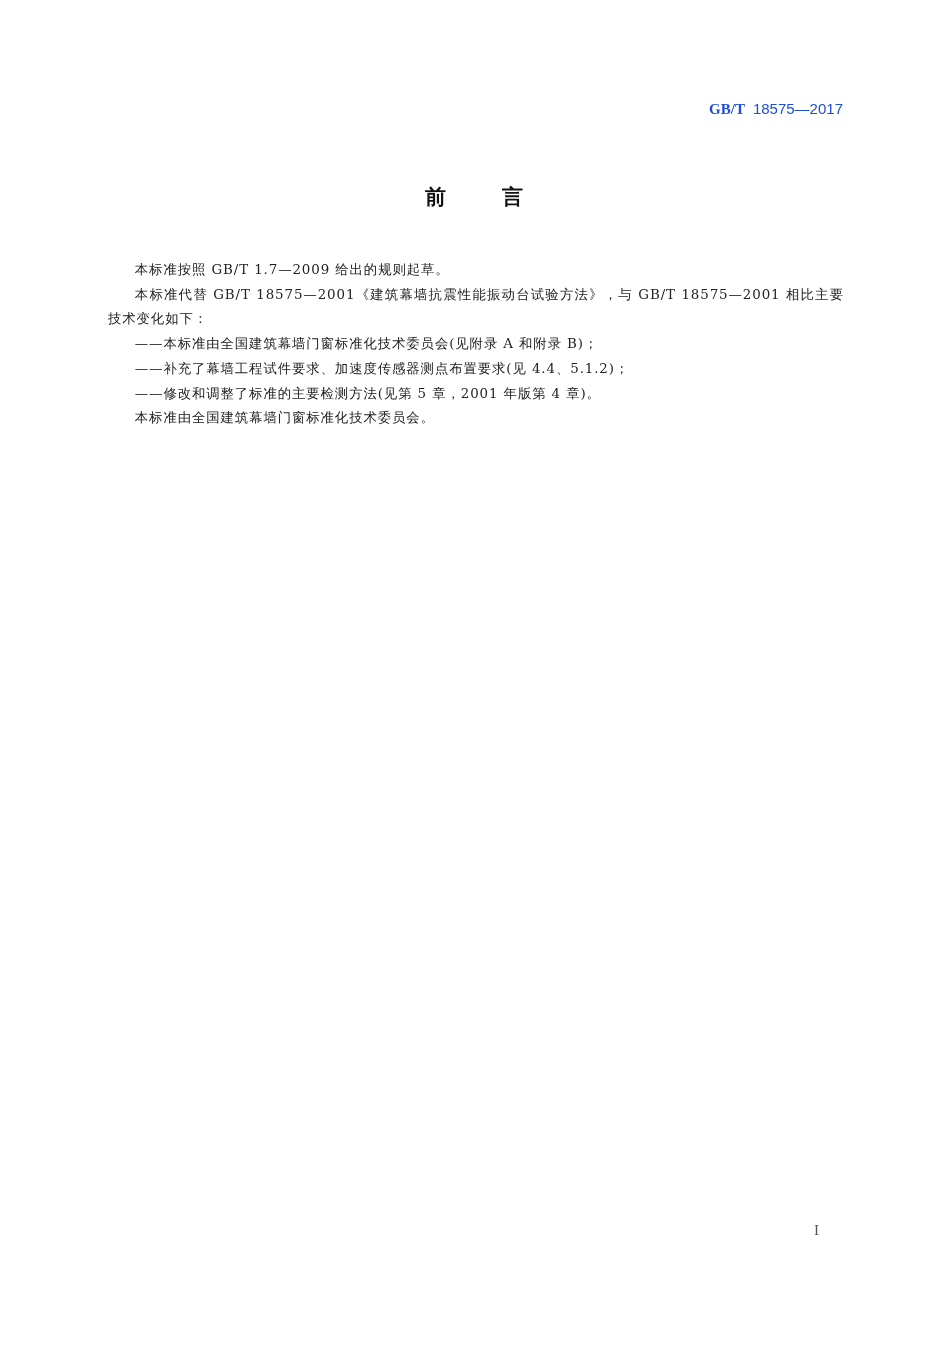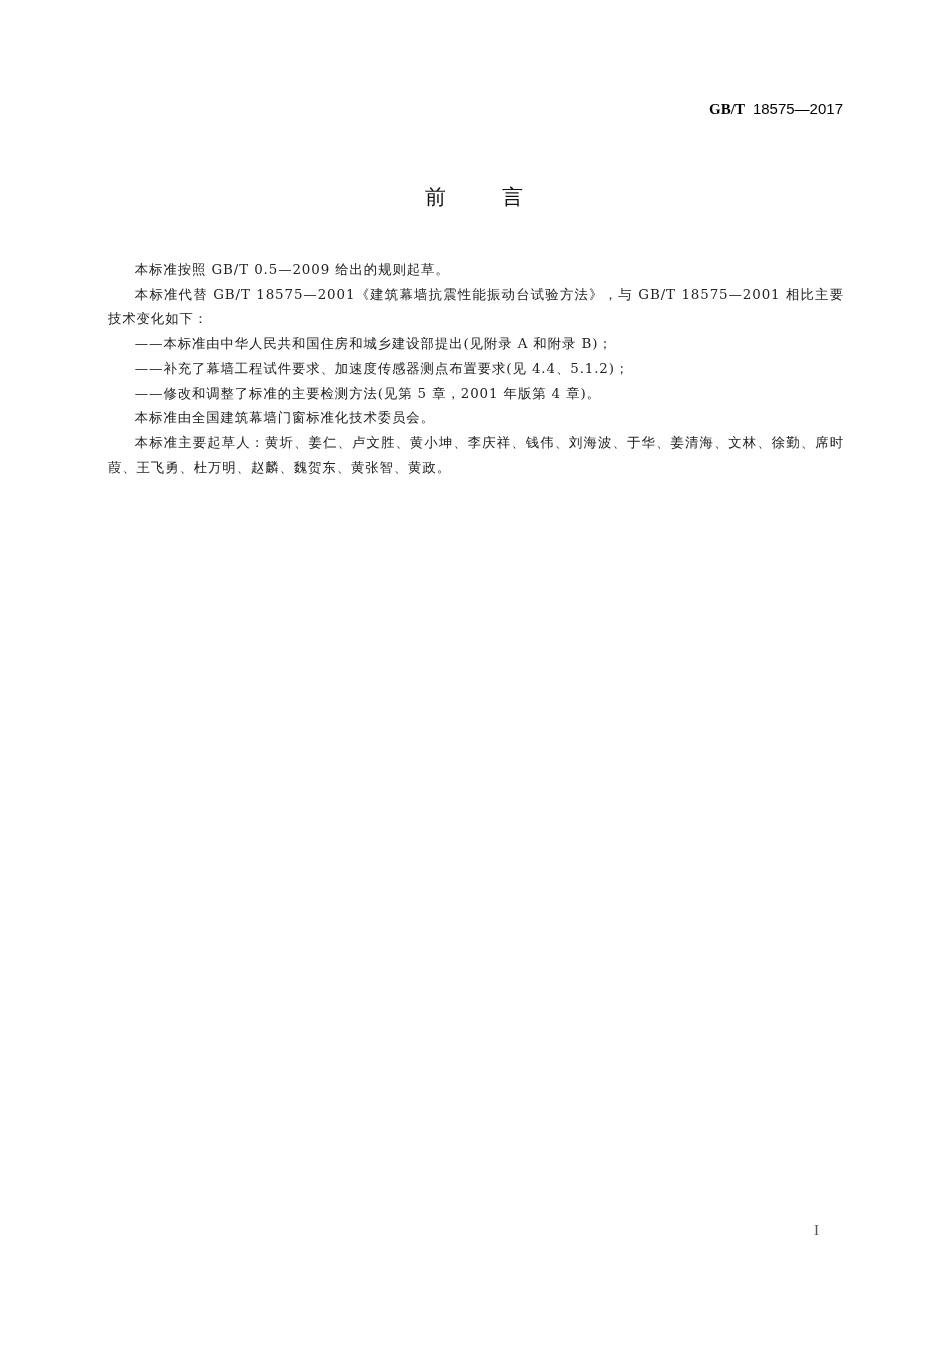--- a/index.html
+++ b/index.html
@@ -22,7 +22,7 @@
       font-size: 14px;
       line-height: 20px;
       white-space: nowrap;
-      color: #000000;
+      color: #1d4ed8;
     }
     .std-code .prefix {
       font-family: "Liberation Serif", "DejaVu Serif", serif;

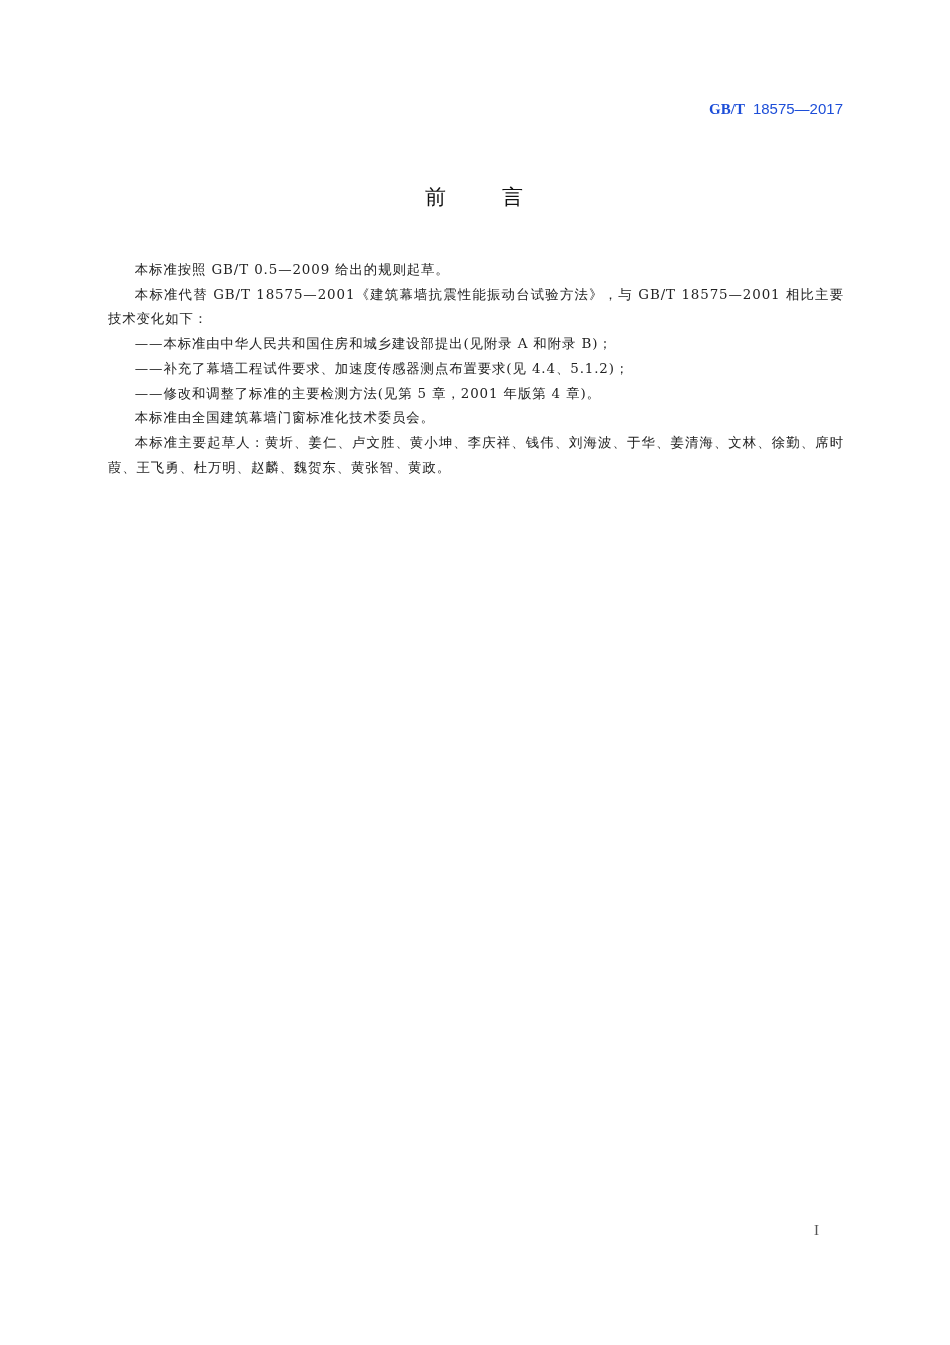--- a/index.html
+++ b/index.html
@@ -42,7 +42,7 @@
       text-align: center;
       font-family: "DejaVu Sans", "Liberation Sans", sans-serif;
       font-size: 21px;
-      font-weight: normal;
+      font-weight: bold;
       letter-spacing: 2px;
       line-height: 28px;
       color: #111;

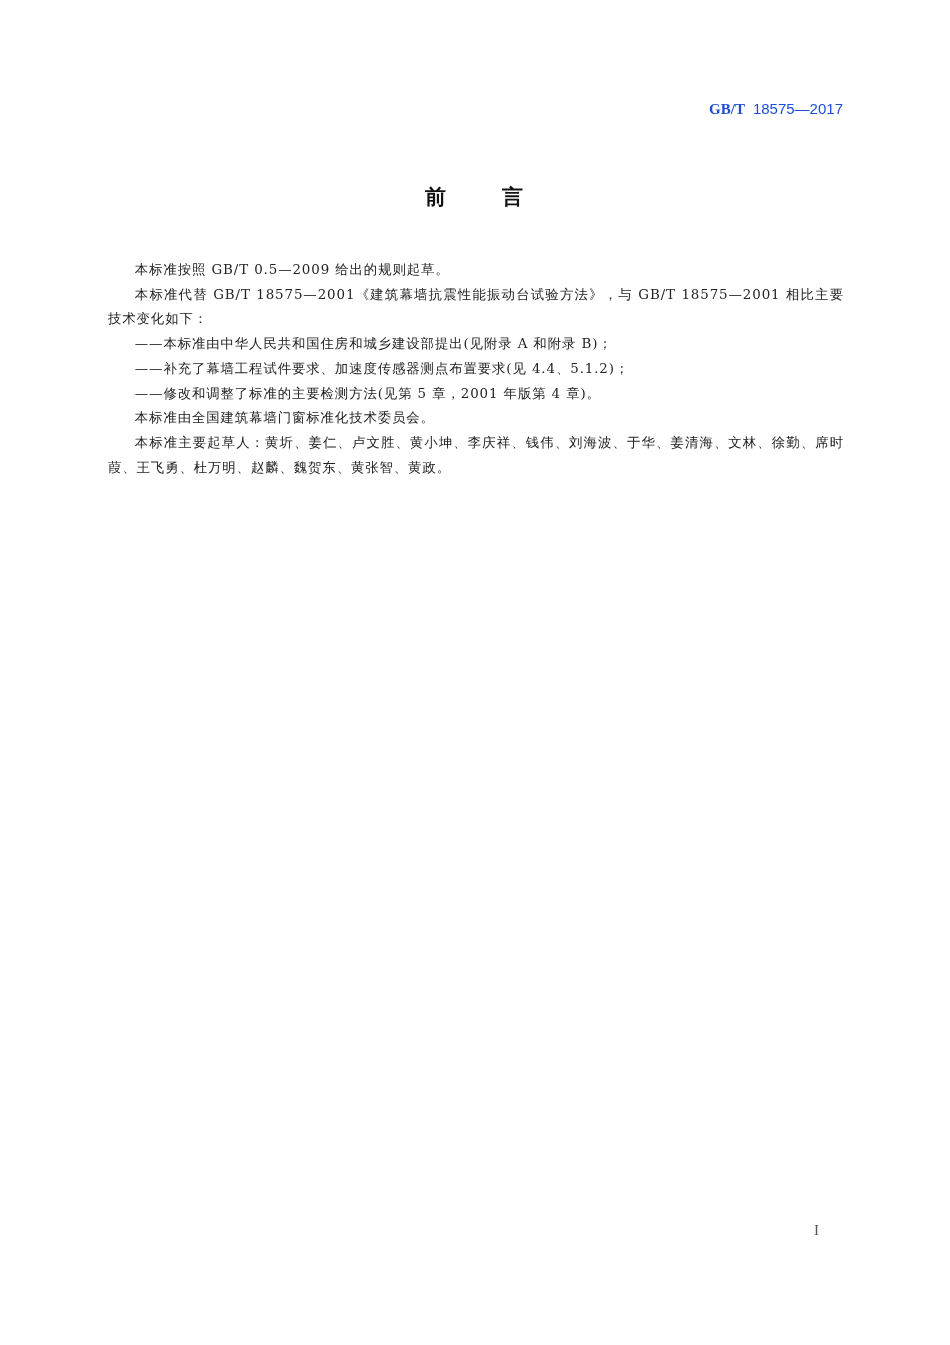--- a/index.html
+++ b/index.html
@@ -91,7 +91,7 @@
 </div>
 
 <div class="body-text">
-  <p class="para">本标准按照 GB/T 0.5—2009 给出的规则起草。</p>
+  <p class="para">本标准按照 GB/T 1.7—2009 给出的规则起草。</p>
   <p class="para">本标准代替 GB/T 18575—2001《建筑幕墙抗震性能振动台试验方法》，与 GB/T 18575—2001 相比主要技术变化如下：</p>
   <p class="item">——本标准由中华人民共和国住房和城乡建设部提出(见附录 A 和附录 B)；</p>
   <p class="item">——补充了幕墙工程试件要求、加速度传感器测点布置要求(见 4.4、5.1.2)；</p>

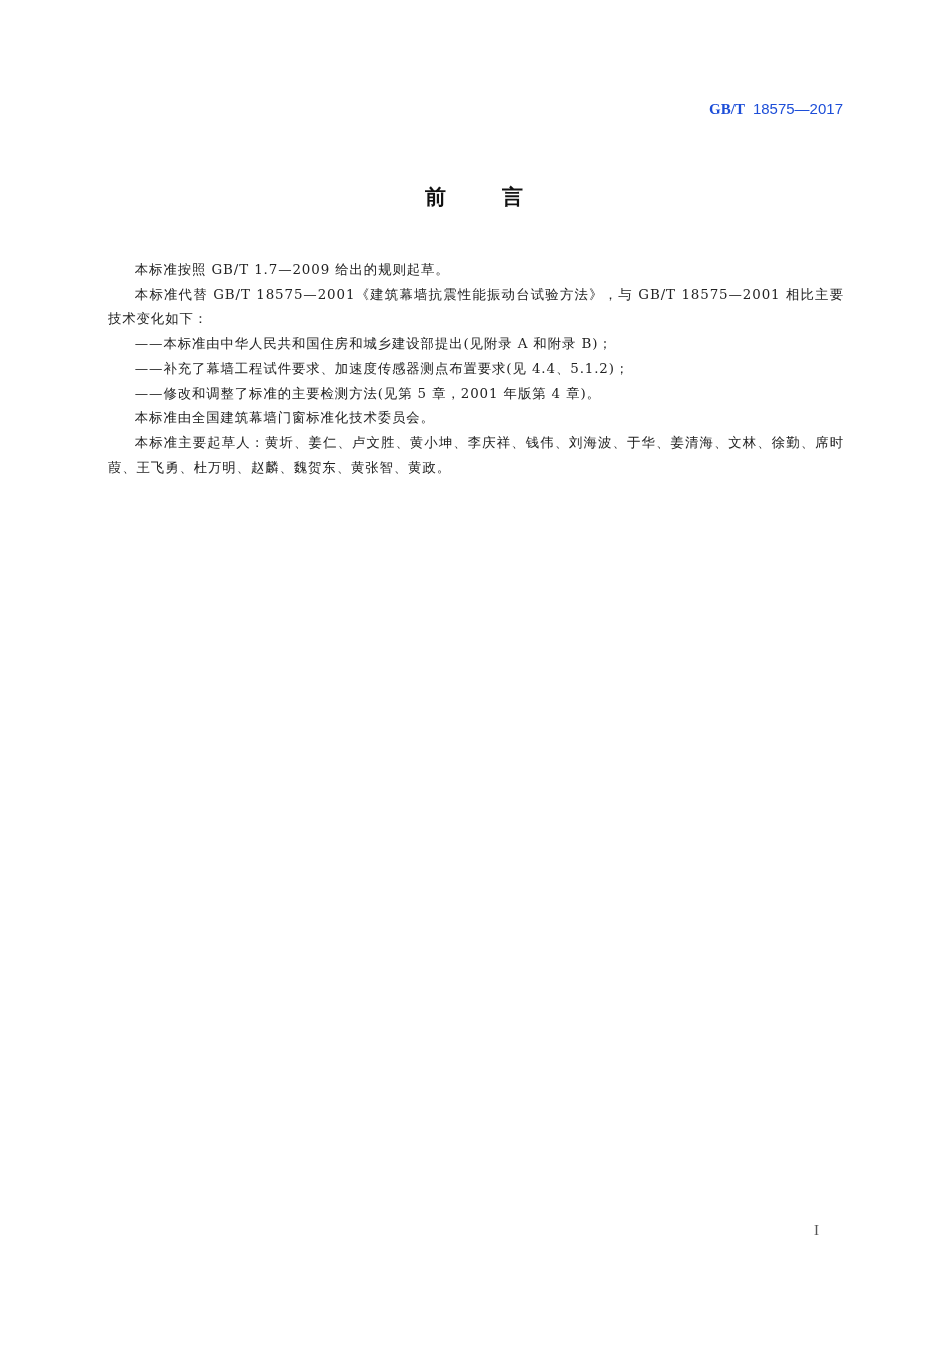--- a/index.html
+++ b/index.html
@@ -93,7 +93,7 @@
 <div class="body-text">
   <p class="para">本标准按照 GB/T 1.7—2009 给出的规则起草。</p>
   <p class="para">本标准代替 GB/T 18575—2001《建筑幕墙抗震性能振动台试验方法》，与 GB/T 18575—2001 相比主要技术变化如下：</p>
-  <p class="item">——本标准由中华人民共和国住房和城乡建设部提出(见附录 A 和附录 B)；</p>
+  <p class="item">——本标准由全国建筑幕墙门窗标准化技术委员会(见附录 A 和附录 B)；</p>
   <p class="item">——补充了幕墙工程试件要求、加速度传感器测点布置要求(见 4.4、5.1.2)；</p>
   <p class="item">——修改和调整了标准的主要检测方法(见第 5 章，2001 年版第 4 章)。</p>
   <p class="para">本标准由全国建筑幕墙门窗标准化技术委员会。</p>

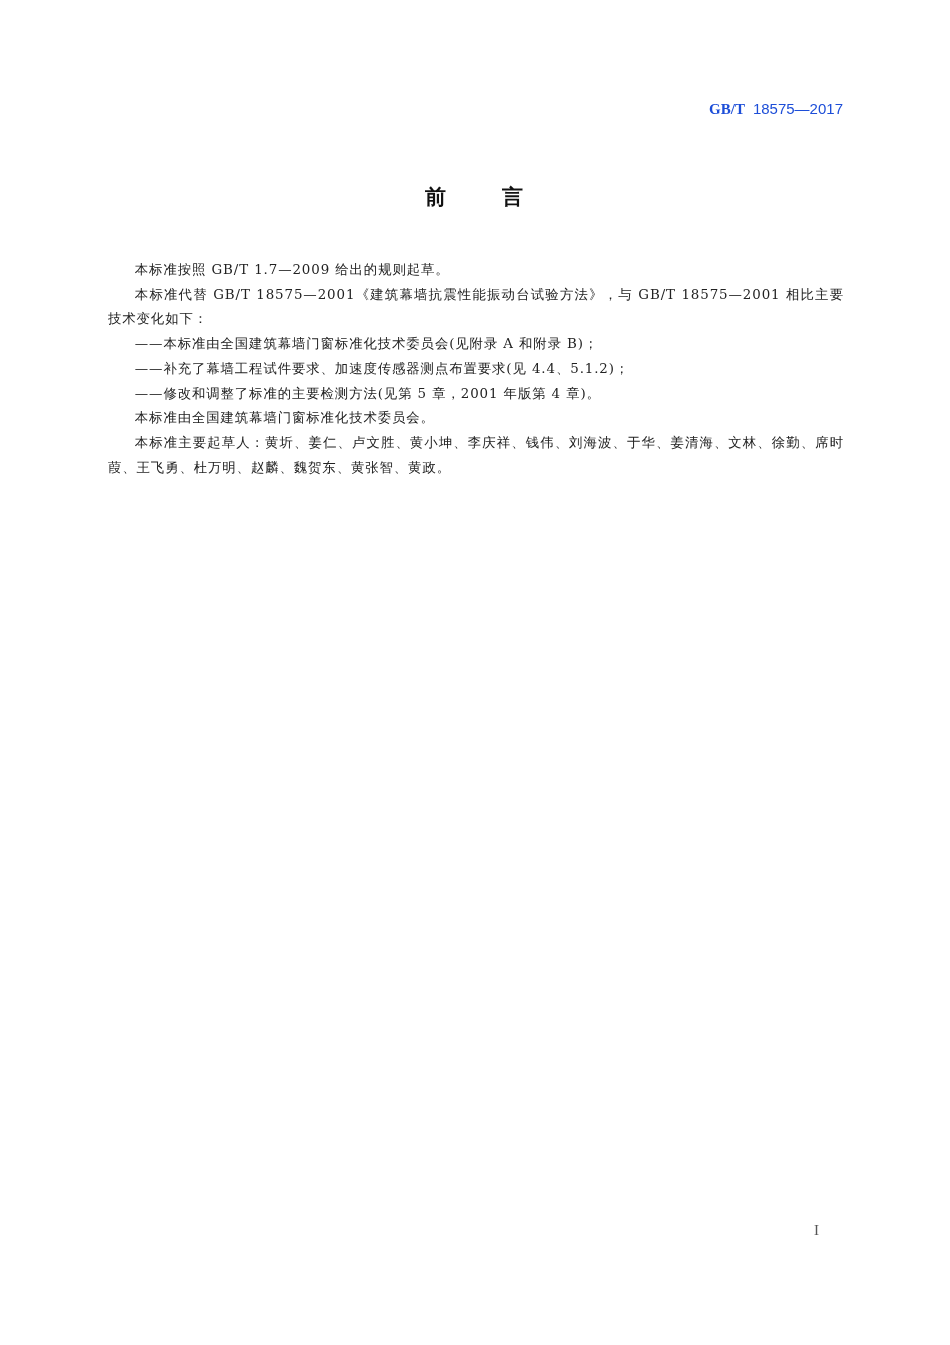--- a/index.html
+++ b/index.html
@@ -97,7 +97,6 @@
   <p class="item">——补充了幕墙工程试件要求、加速度传感器测点布置要求(见 4.4、5.1.2)；</p>
   <p class="item">——修改和调整了标准的主要检测方法(见第 5 章，2001 年版第 4 章)。</p>
   <p class="para">本标准由全国建筑幕墙门窗标准化技术委员会。</p>
-  <p class="para">本标准主要起草人：黄圻、姜仁、卢文胜、黄小坤、李庆祥、钱伟、刘海波、于华、姜清海、文林、徐勤、席时葭、王飞勇、杜万明、赵麟、魏贺东、黄张智、黄政。</p>
 </div>
 
 <div class="page-number">I</div>

